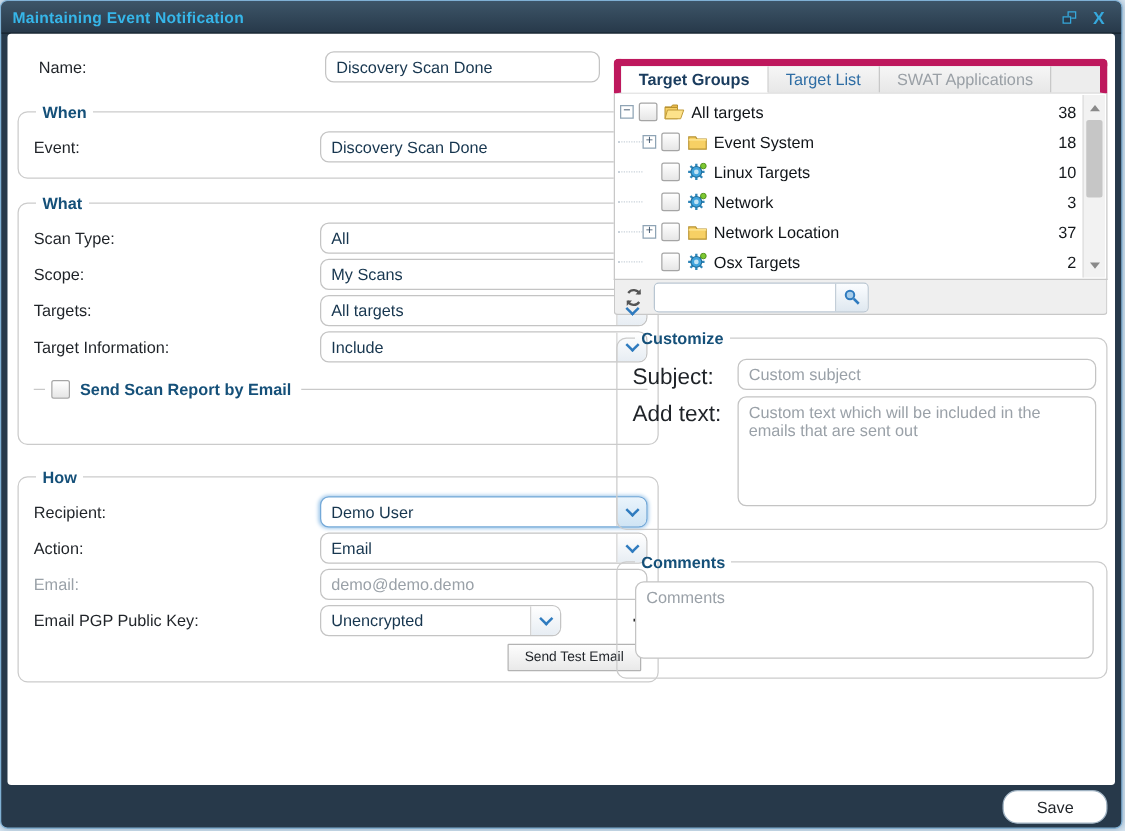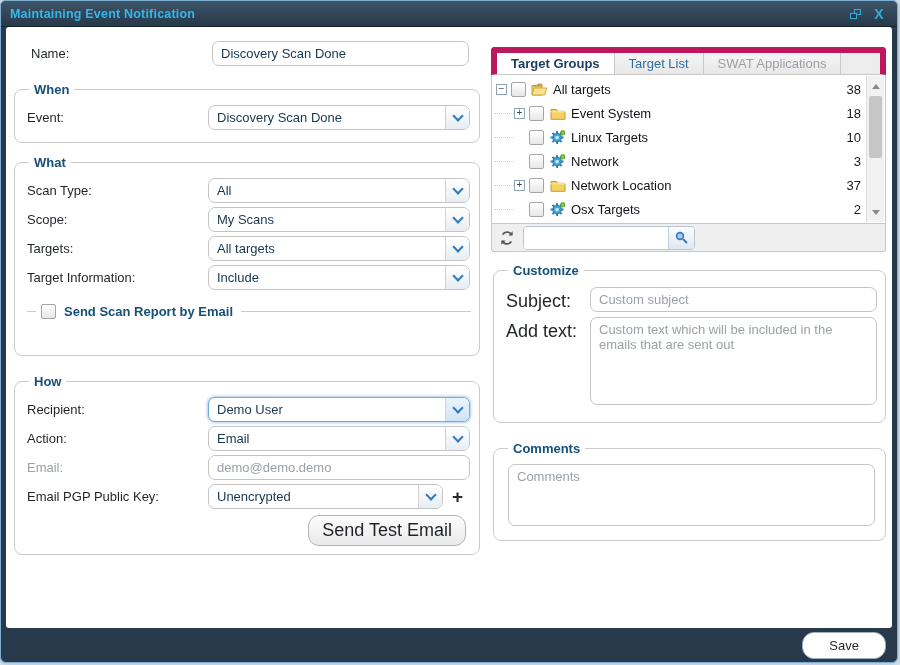--- a/index.html
+++ b/index.html
@@ -19,7 +19,7 @@
   .leftcol{flex:none;width:468px;display:flex;flex-direction:column;}
   .rightcol{flex:1;min-width:0;display:flex;flex-direction:column;}
   
-  .frow{display:flex;align-items:center;margin:4px 0;}
+  .frow{display:flex;align-items:center;margin:4px 0;gap:48px;}
   .frow .lbl{flex:none;width:181px;font-size:13px;color:#1f2328;}
   .frow .lbl.dis{color:#9aa1a8;}
   

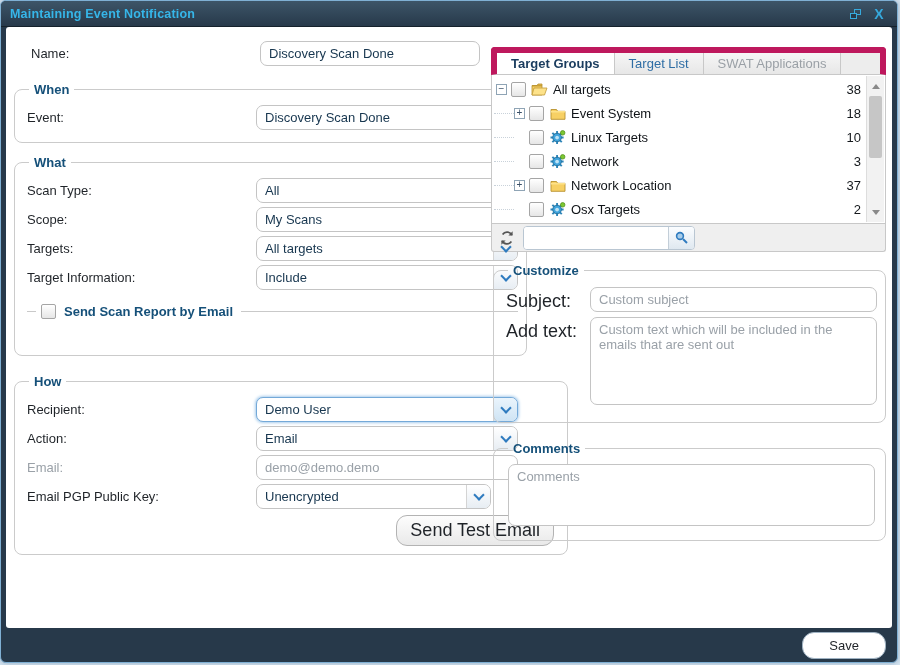--- a/index.html
+++ b/index.html
@@ -201,7 +201,7 @@
         </div>
         <div class="frow">
           <span class="lbl">Email PGP Public Key:</span>
-          <div class="select" style="width:235px;">
+          <div class="select" style="width:193px;">
             <span class="val">Unencrypted</span>
             <span class="trigger">
                 <span class="chev"></span>

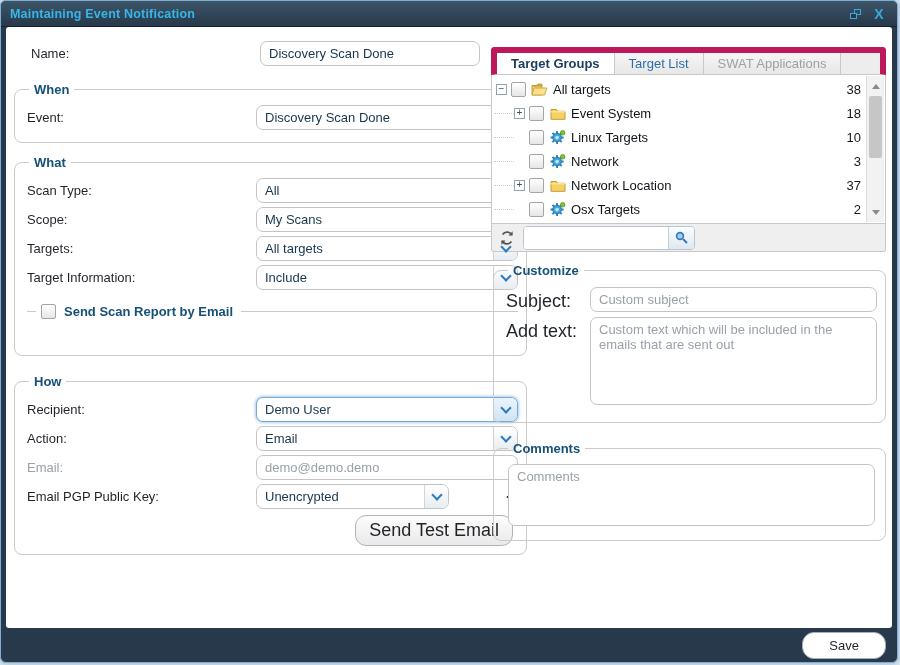--- a/index.html
+++ b/index.html
@@ -46,7 +46,7 @@
   .cbsep .line{flex:1;height:1px;background:#c9c9c9;}
   .cbsep .cbx{margin-left:0;}
   
-  .pill{display:inline-block;border:1px solid #b3b3b3;border-radius:11px;background:linear-gradient(#fdfdfd,#e9e9e9);padding:4px 13px;font-size:18px;color:#1f2328;cursor:pointer;}
+  .pill{display:inline-block;border:1px solid #b3b3b3;border-radius:1px;background:linear-gradient(#fdfdfd,#e9e9e9);padding:4px 13px;font-size:11px;color:#1f2328;cursor:pointer;}
   .plusbtn{margin-left:9px;font-size:19px;font-weight:bold;color:#2b2b2b;line-height:1;cursor:pointer;}
   
   .tabstrip{flex:none;display:flex;align-items:stretch;height:28px;background:#ededed;border:6px solid #be185d;border-bottom:1px solid #c8c8c8;border-radius:4px 4px 0 0;box-sizing:border-box;overflow:hidden;margin-top:12px;}

